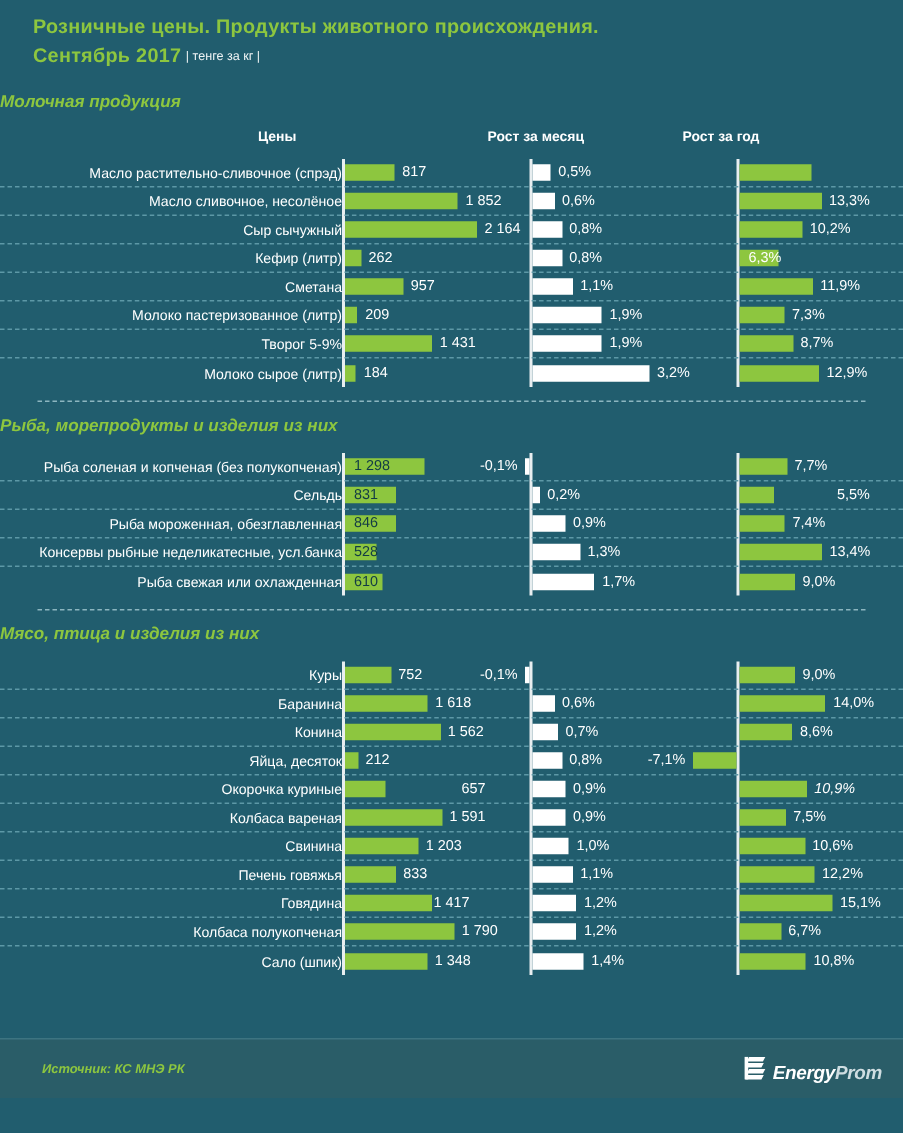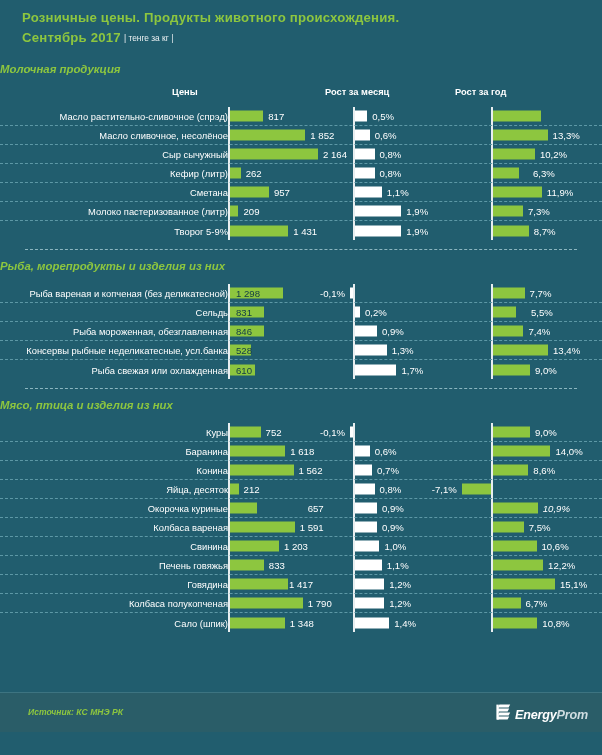--- a/index.html
+++ b/index.html
@@ -173,7 +173,7 @@
             <div class="bar bar-white" style="left: 355px; width: 19.5px;"></div>
             <div class="bval" style="left: 379.5px;">0,8%</div>
             <div class="bar bar-green" style="left: 493px; width: 25.8675px;"></div>
-            <div class="bval" style="left: 533px;">6,3%</div>
+            <div class="bval" style="left: 499px;">6,3%</div>
           </div>
           <div class="row">
             <div class="rlabel">Сметана</div>

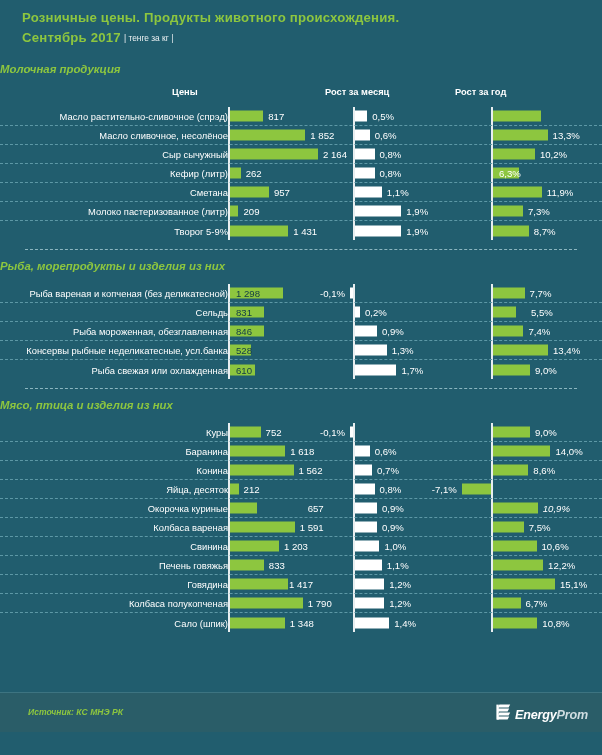--- a/index.html
+++ b/index.html
@@ -201,6 +201,15 @@
             <div class="bval" style="left: 406.312px;">1,9%</div>
             <div class="bar bar-green" style="left: 493px; width: 35.7219px;"></div>
             <div class="bval" style="left: 533.722px;">8,7%</div>
+          </div>
+          <div class="row">
+            <div class="rlabel">Молоко сырое (литр)</div>
+            <div class="bar bar-green" style="left: 230px; width: 7.48244px;"></div>
+            <div class="bval" style="left: 242.482px;">184</div>
+            <div class="bar bar-white" style="left: 355px; width: 78px;"></div>
+            <div class="bval" style="left: 438px;">3,2%</div>
+            <div class="bar bar-green" style="left: 493px; width: 52.9669px;"></div>
+            <div class="bval" style="left: 550.967px;">12,9%</div>
           </div>
         </div>
       </div>

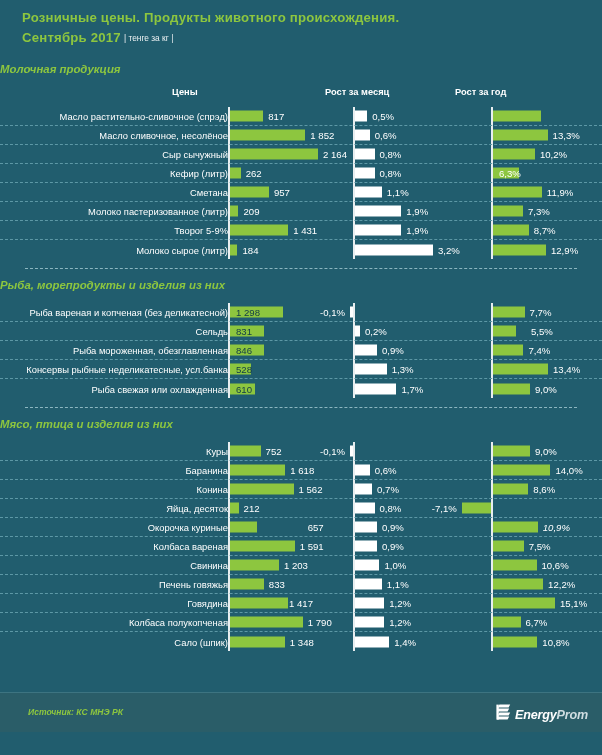--- a/index.html
+++ b/index.html
@@ -221,7 +221,7 @@
           <div class="axis axis-month"></div>
           <div class="axis axis-year"></div>
           <div class="row">
-            <div class="rlabel">Рыба  вареная и копченая (без деликатесной)</div>
+            <div class="rlabel">Рыба  соленая и копченая (без полукопченая)</div>
             <div class="bar bar-green" style="left: 230px; width: 52.7837px;"></div>
             <div class="bval-in" style="left: 236px;">1 298</div>
             <div class="bar bar-white" style="left: 350px; width: 3px;"></div>

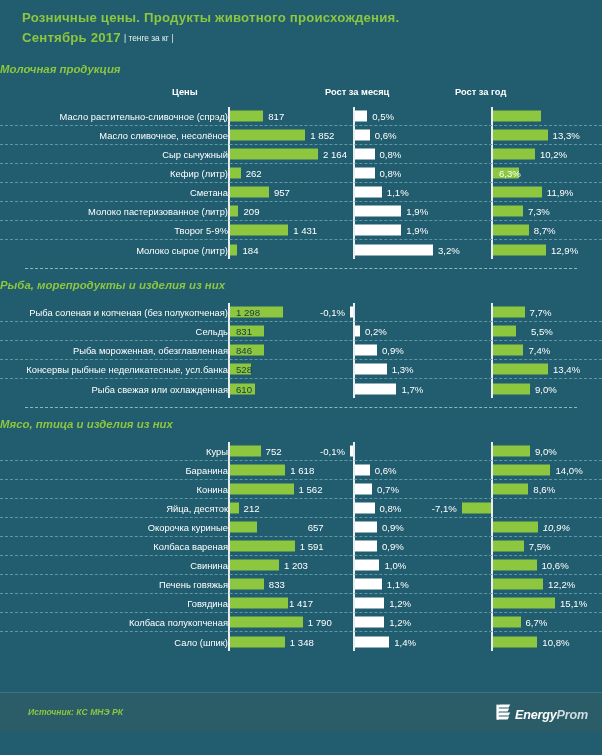--- a/index.html
+++ b/index.html
@@ -236,7 +236,7 @@
             <div class="bar bar-white" style="left: 355px; width: 4.875px;"></div>
             <div class="bval" style="left: 364.875px;">0,2%</div>
             <div class="bar bar-green" style="left: 493px; width: 22.5828px;"></div>
-            <div class="bval" style="left: 499px; padding-left: 32px;">5,5%</div>
+            <div class="bval" style="left: 526px; padding-left: 32px;">5,5%</div>
           </div>
           <div class="row">
             <div class="rlabel">Рыба  мороженная, обезглавленная</div>

